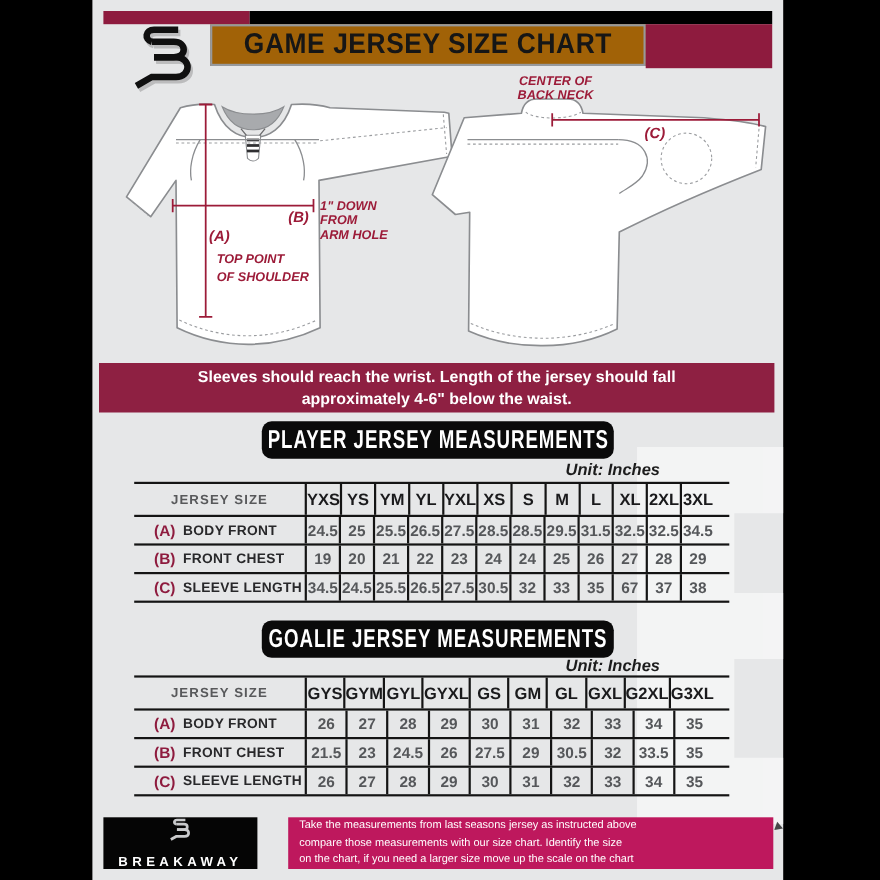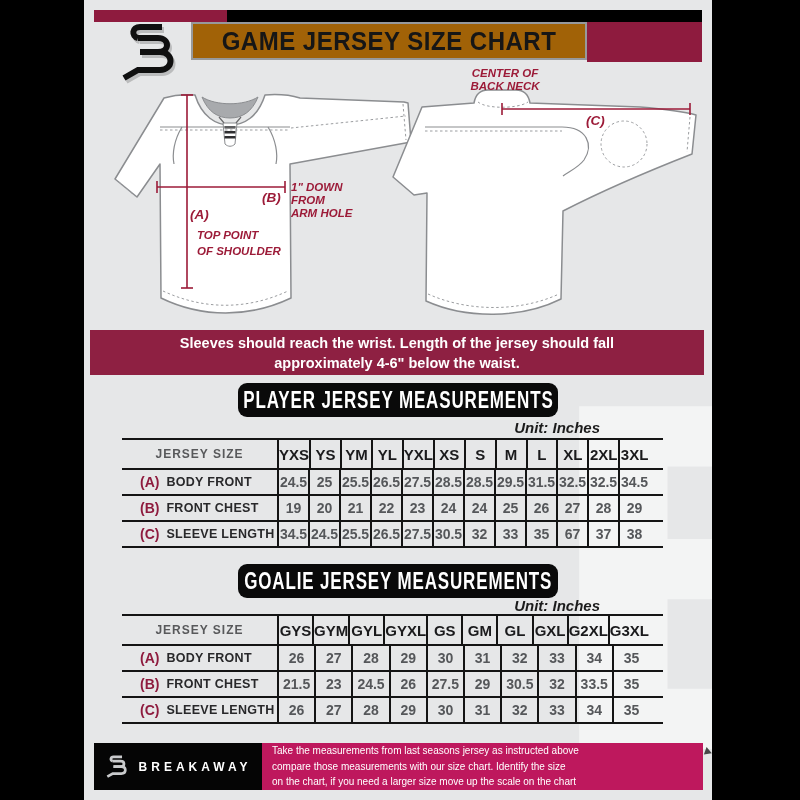--- a/index.html
+++ b/index.html
@@ -44,8 +44,8 @@
   .t-key{color:#8e1b3e;font-weight:bold;font-size:14px;}
   .t-name{color:#28282a;font-weight:bold;font-size:12.5px;letter-spacing:.3px;}
   
-  .footer-black{left:10px;top:743px;width:168px;height:47px;background:#050505;
-    display:flex;align-items:center;justify-content:center;gap:10px;}
+  .footer-black{left:10px;top:743px;width:140px;height:47px;background:#050505;
+    display:flex;align-items:center;justify-content:center;gap:10px;flex-direction:column;}
   .brand{color:#fff;font-size:12px;font-weight:bold;letter-spacing:4px;white-space:nowrap;}
   .footer-maroon{left:178px;top:743px;width:441px;height:47px;background:#be185d;color:#fff;
     display:flex;flex-direction:column;justify-content:center;padding:0 10px;box-sizing:border-box;

